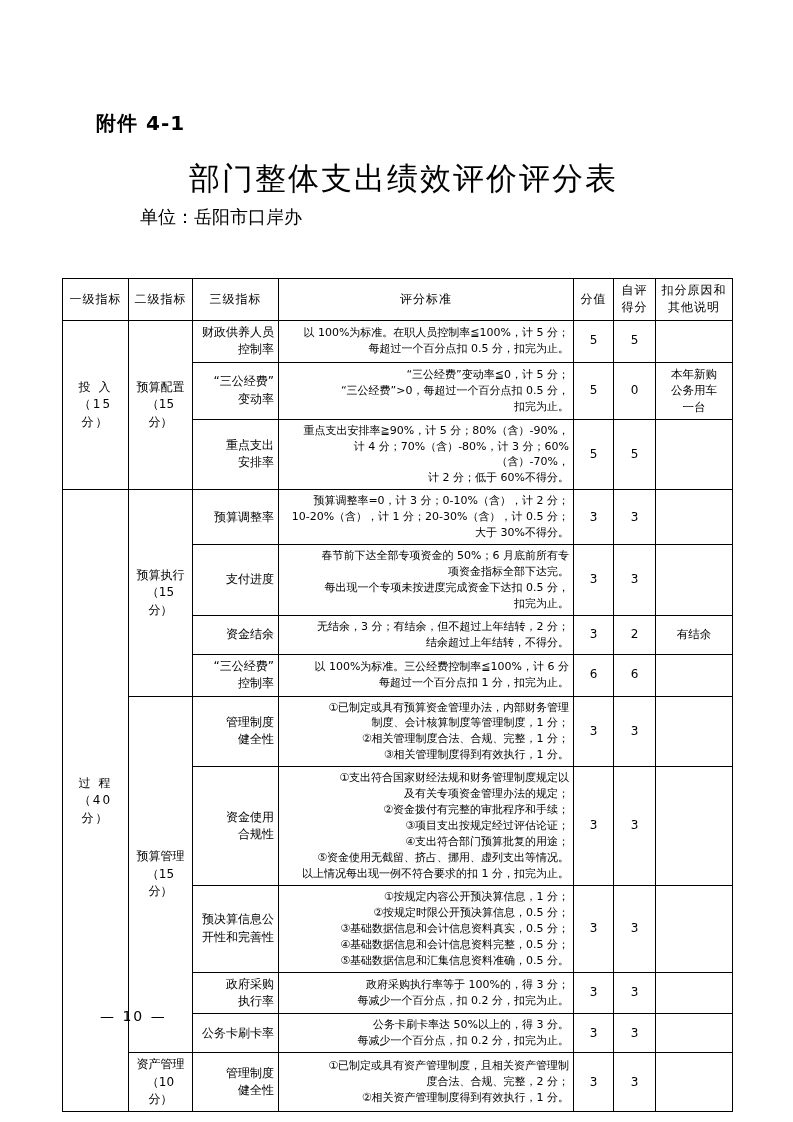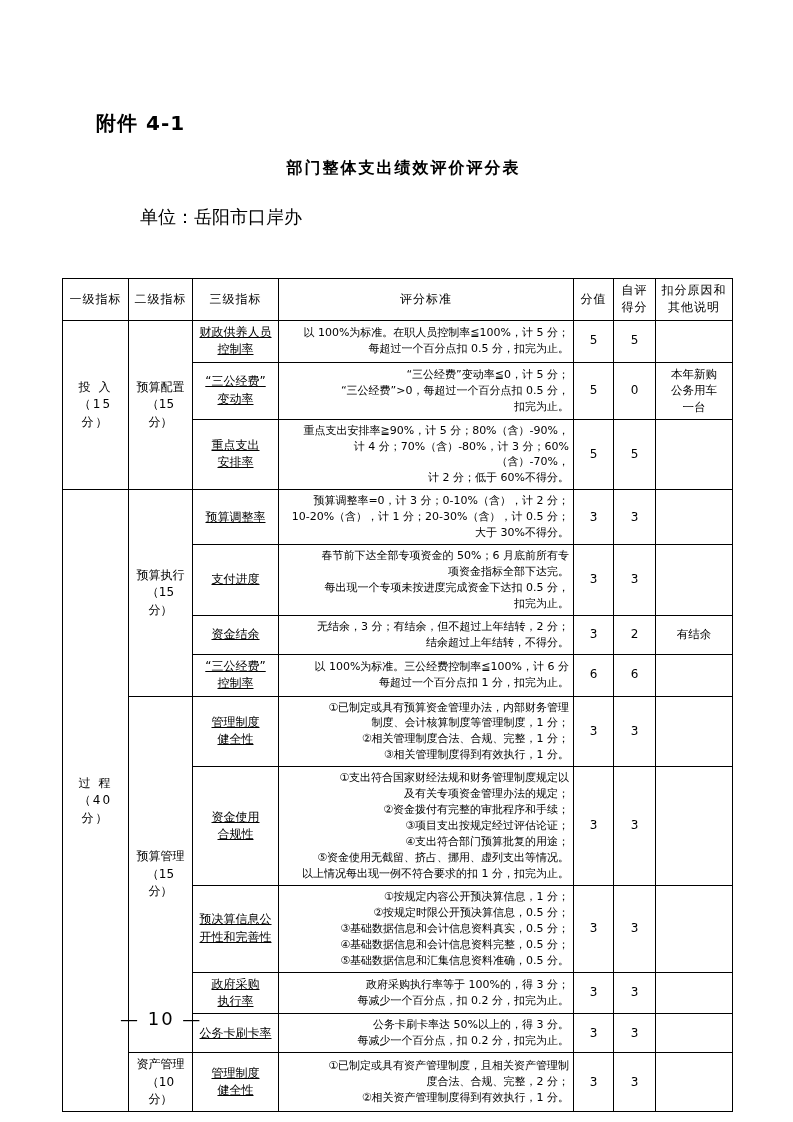--- a/index.html
+++ b/index.html
@@ -36,8 +36,8 @@
     right: 0;
     top: 158px;
     text-align: center;
-    font-size: 16px;
-    font-weight: bold;
+    font-size: 31px;
+    font-weight: normal;
     letter-spacing: 2px;
   }
   .unit-line {

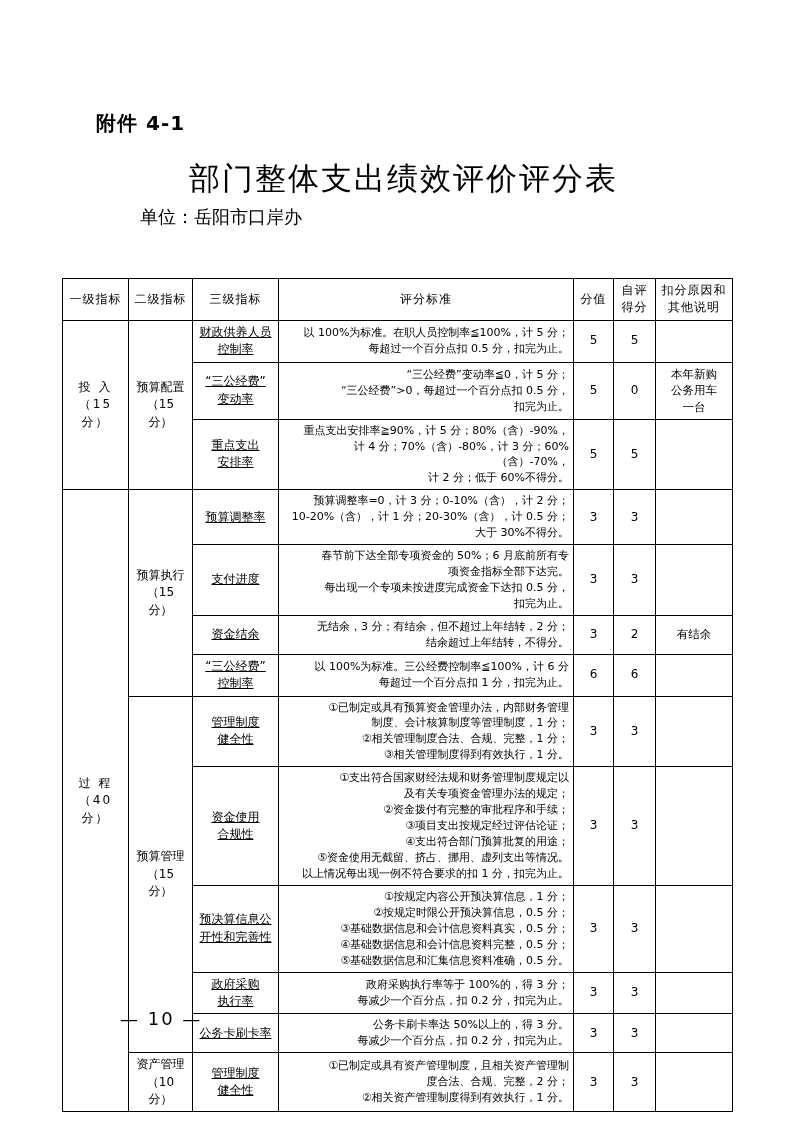--- a/index.html
+++ b/index.html
@@ -82,9 +82,8 @@
     font-size: 12px;
   }
   .lvl3 {
-    text-align: center;
-    font-size: 12px;
-    text-decoration: underline;
+    text-align: right;
+    font-size: 12px;
   }
   .criteria {
     text-align: right;

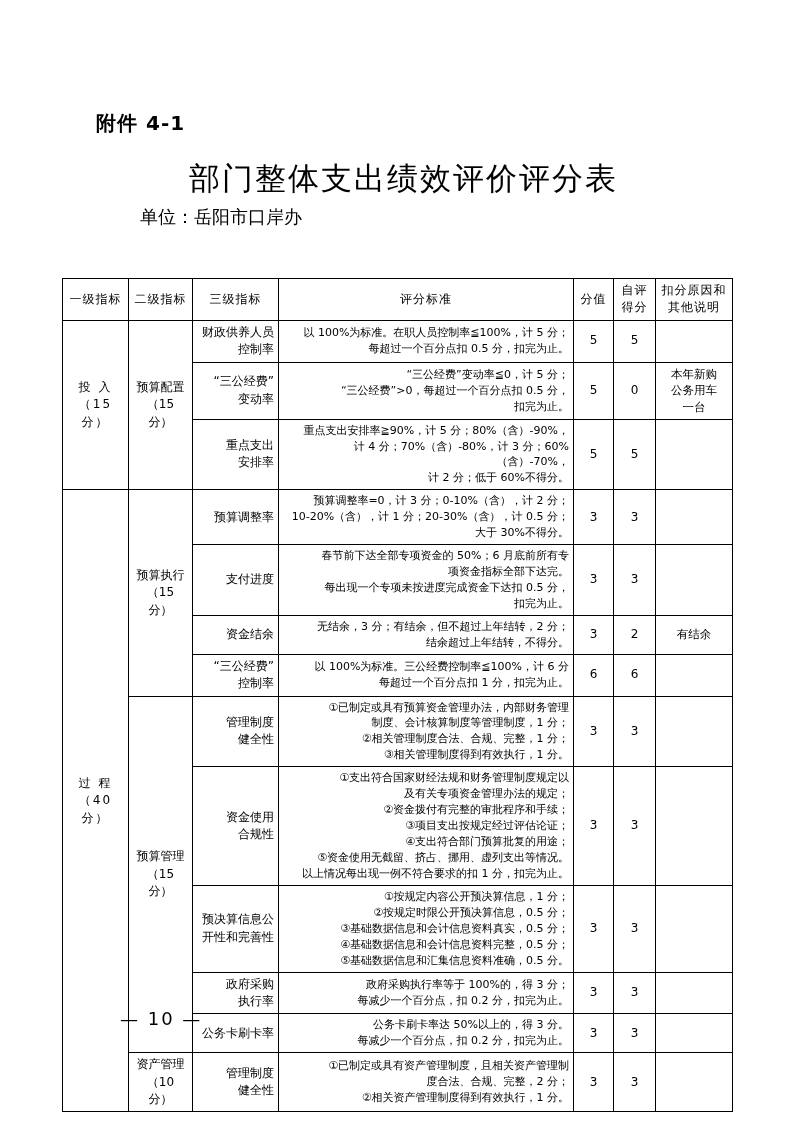--- a/index.html
+++ b/index.html
@@ -104,9 +104,8 @@
     position: absolute;
     left: 100px;
     top: 1008px;
-    font-size: 18px;
+    font-size: 14px;
     letter-spacing: 2px;
-    margin-left: 20px;
   }
 </style>
 </head>

